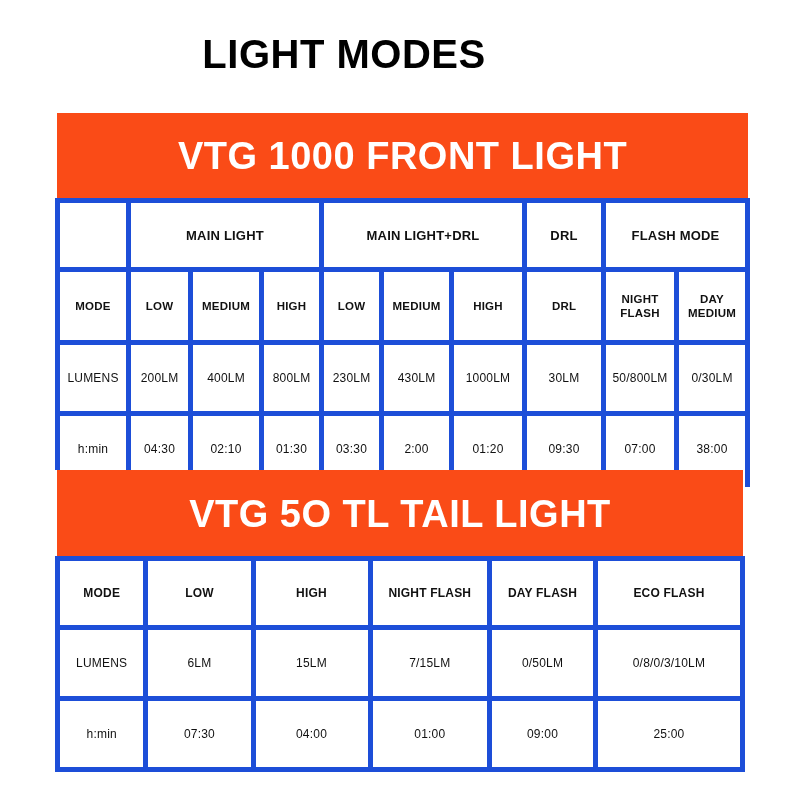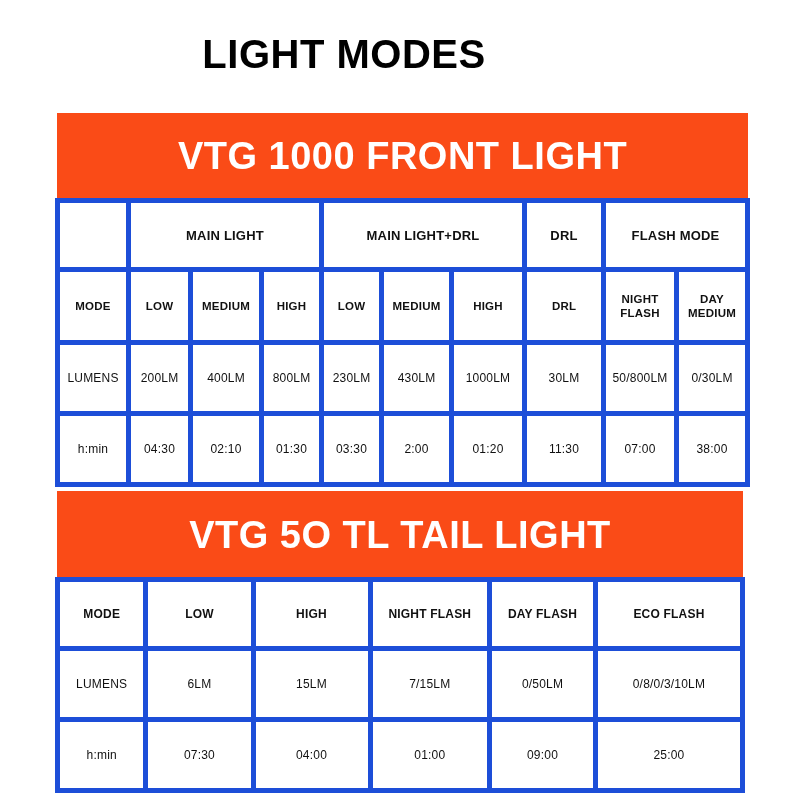--- a/index.html
+++ b/index.html
@@ -172,7 +172,7 @@
         <td>03:30</td>
         <td>2:00</td>
         <td>01:20</td>
-        <td>11:30</td>
+        <td>09:30</td>
         <td>07:00</td>
         <td>38:00</td>
       </tr>

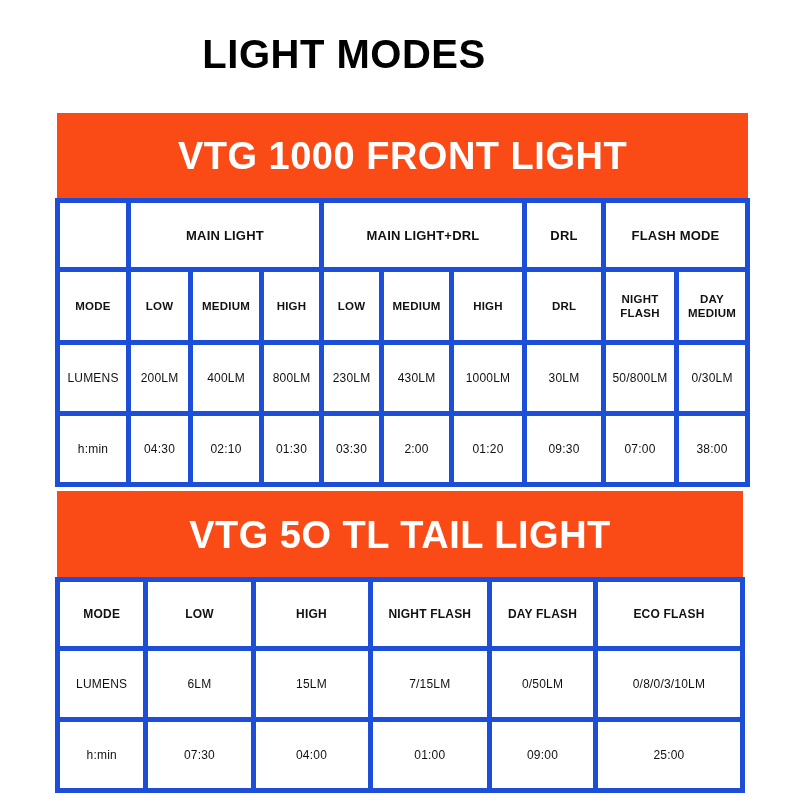--- a/index.html
+++ b/index.html
@@ -45,7 +45,7 @@
     background: #ffffff;
   }
   #table-front { top: 113px; }
-  #table-tail  { top: 491px; }
+  #table-tail  { top: 470px; }
 
   .spec-table td,
   .spec-table th {

